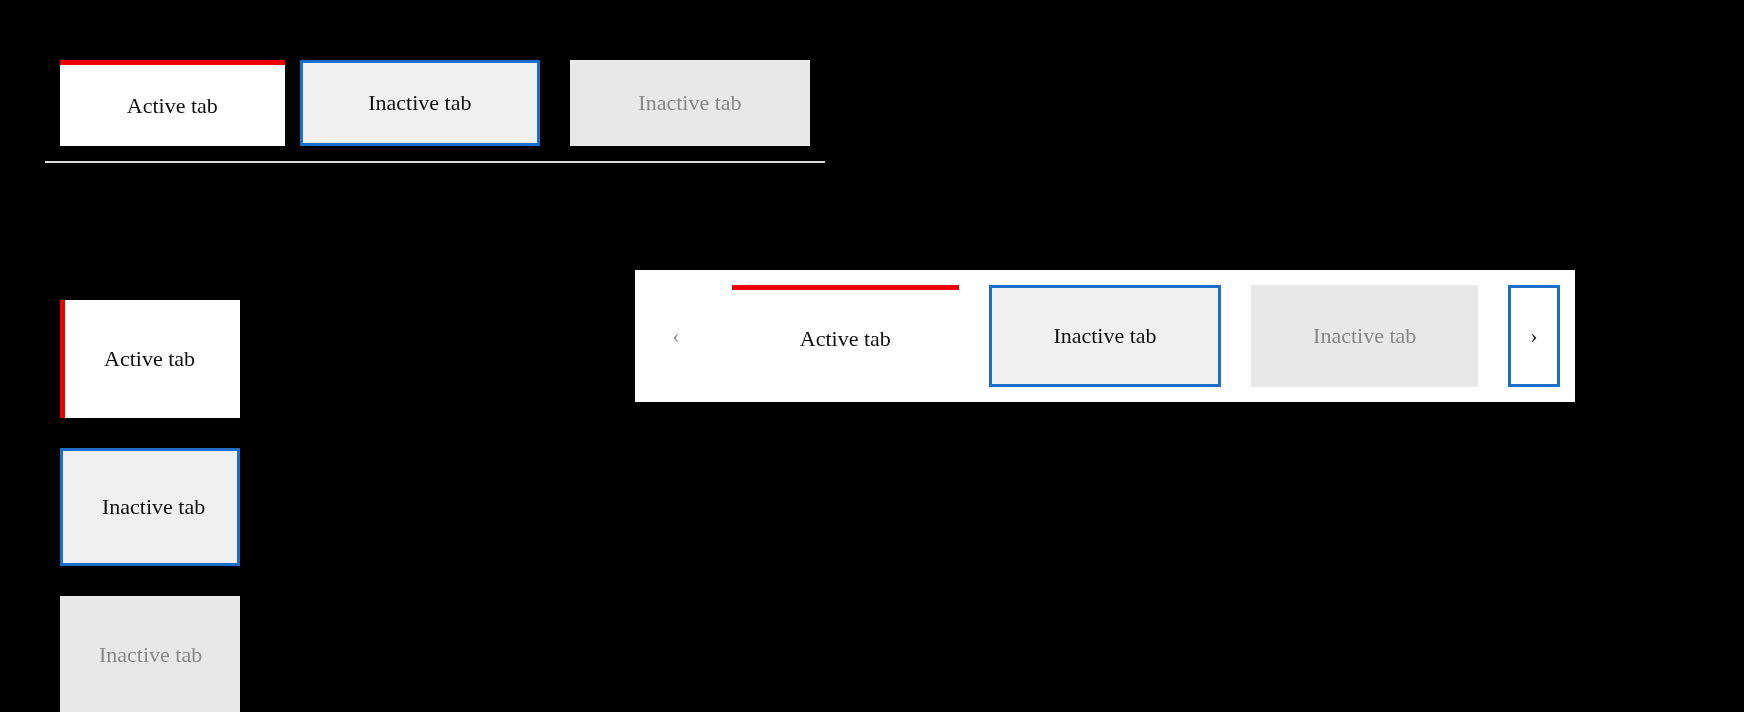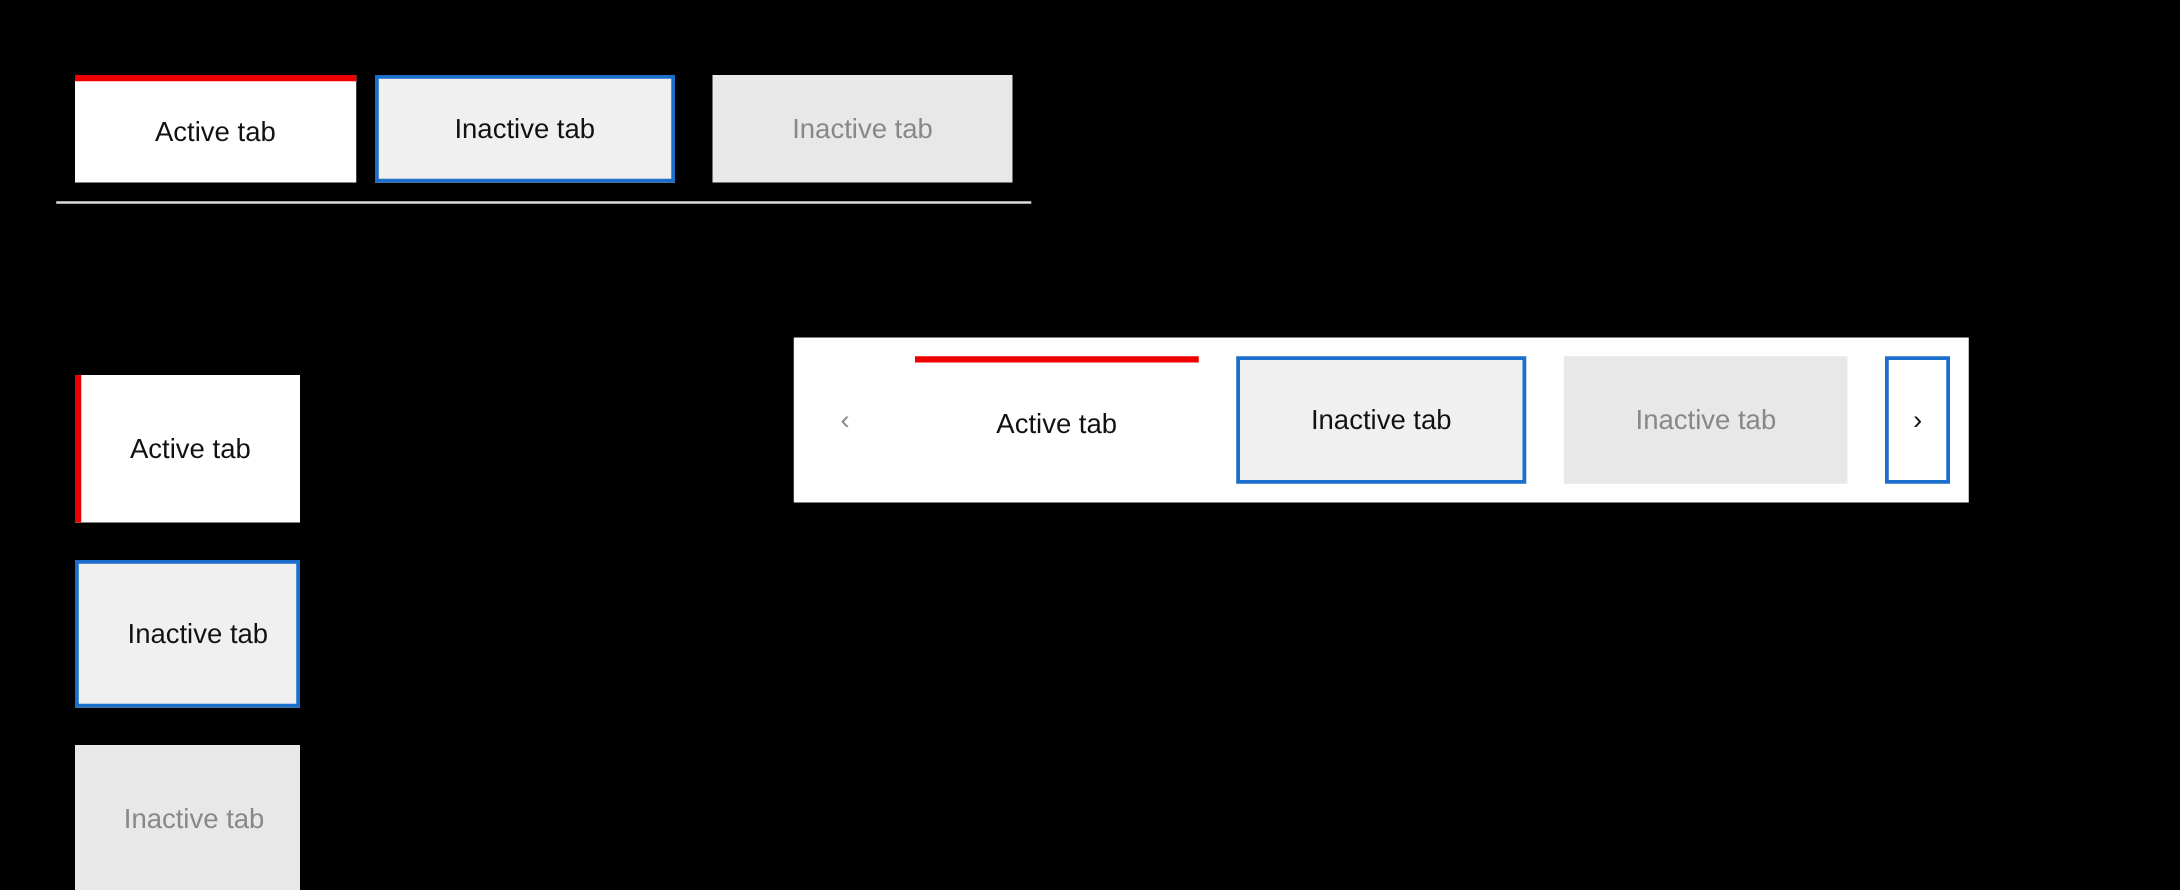--- a/index.html
+++ b/index.html
@@ -2,7 +2,7 @@
 <html><head>
   <meta charset="utf-8">
   <style>
-    * { margin: 15px; padding: 0; box-sizing: border-box; }
+    * { margin: 15px; padding: 0; box-sizing: border-box; font-family: Liberation Serif, serif; }
     body {
       width: 1744px;
       height: 712px;

